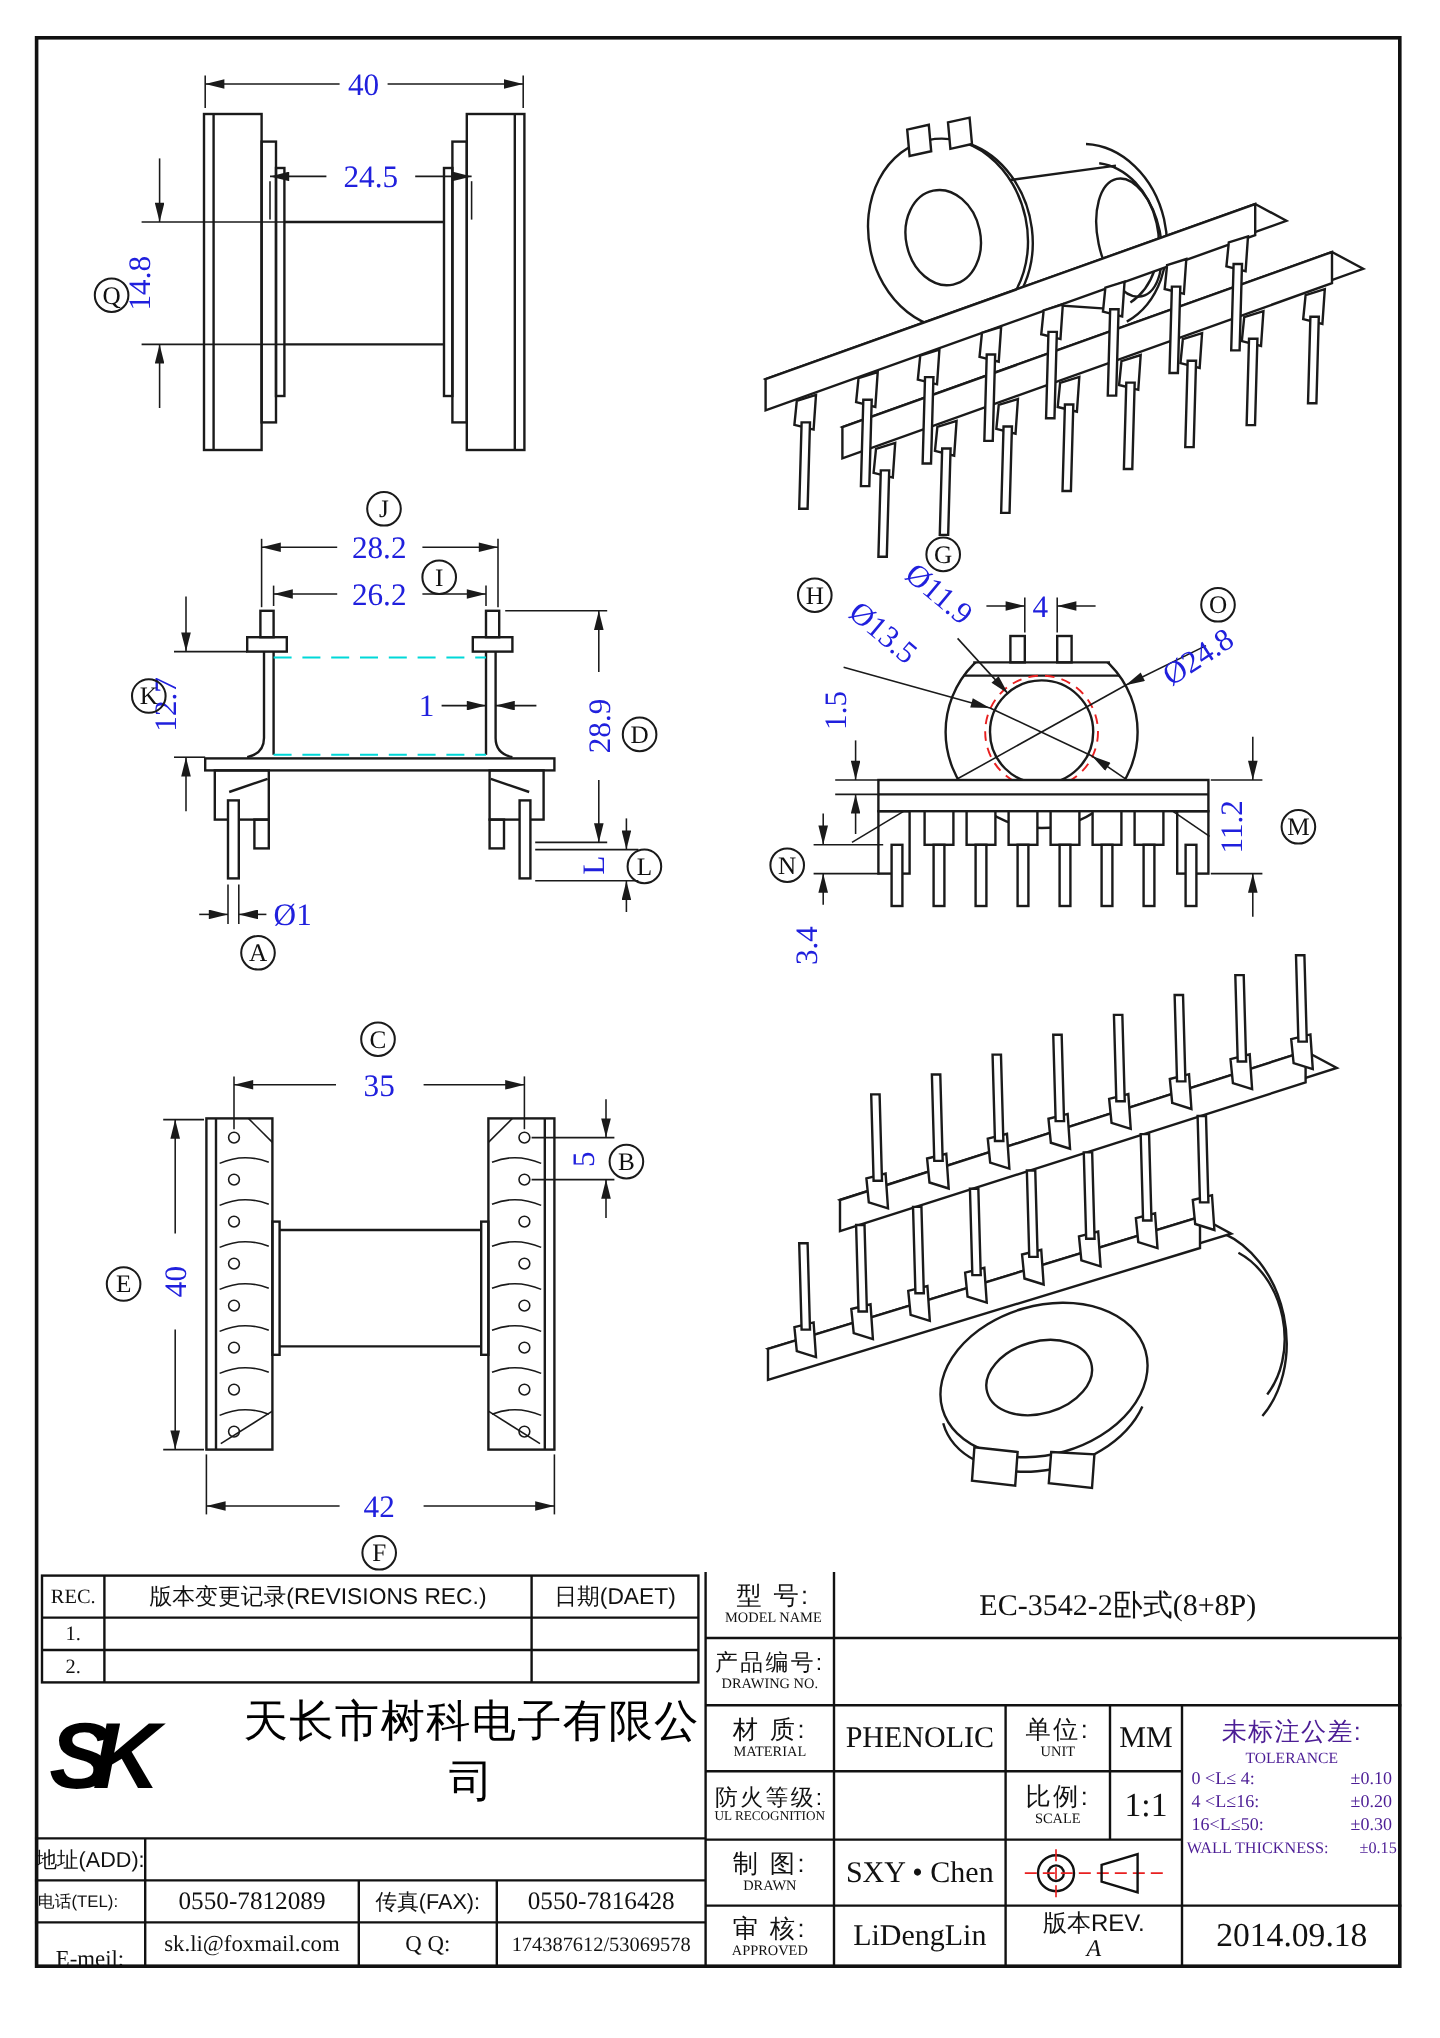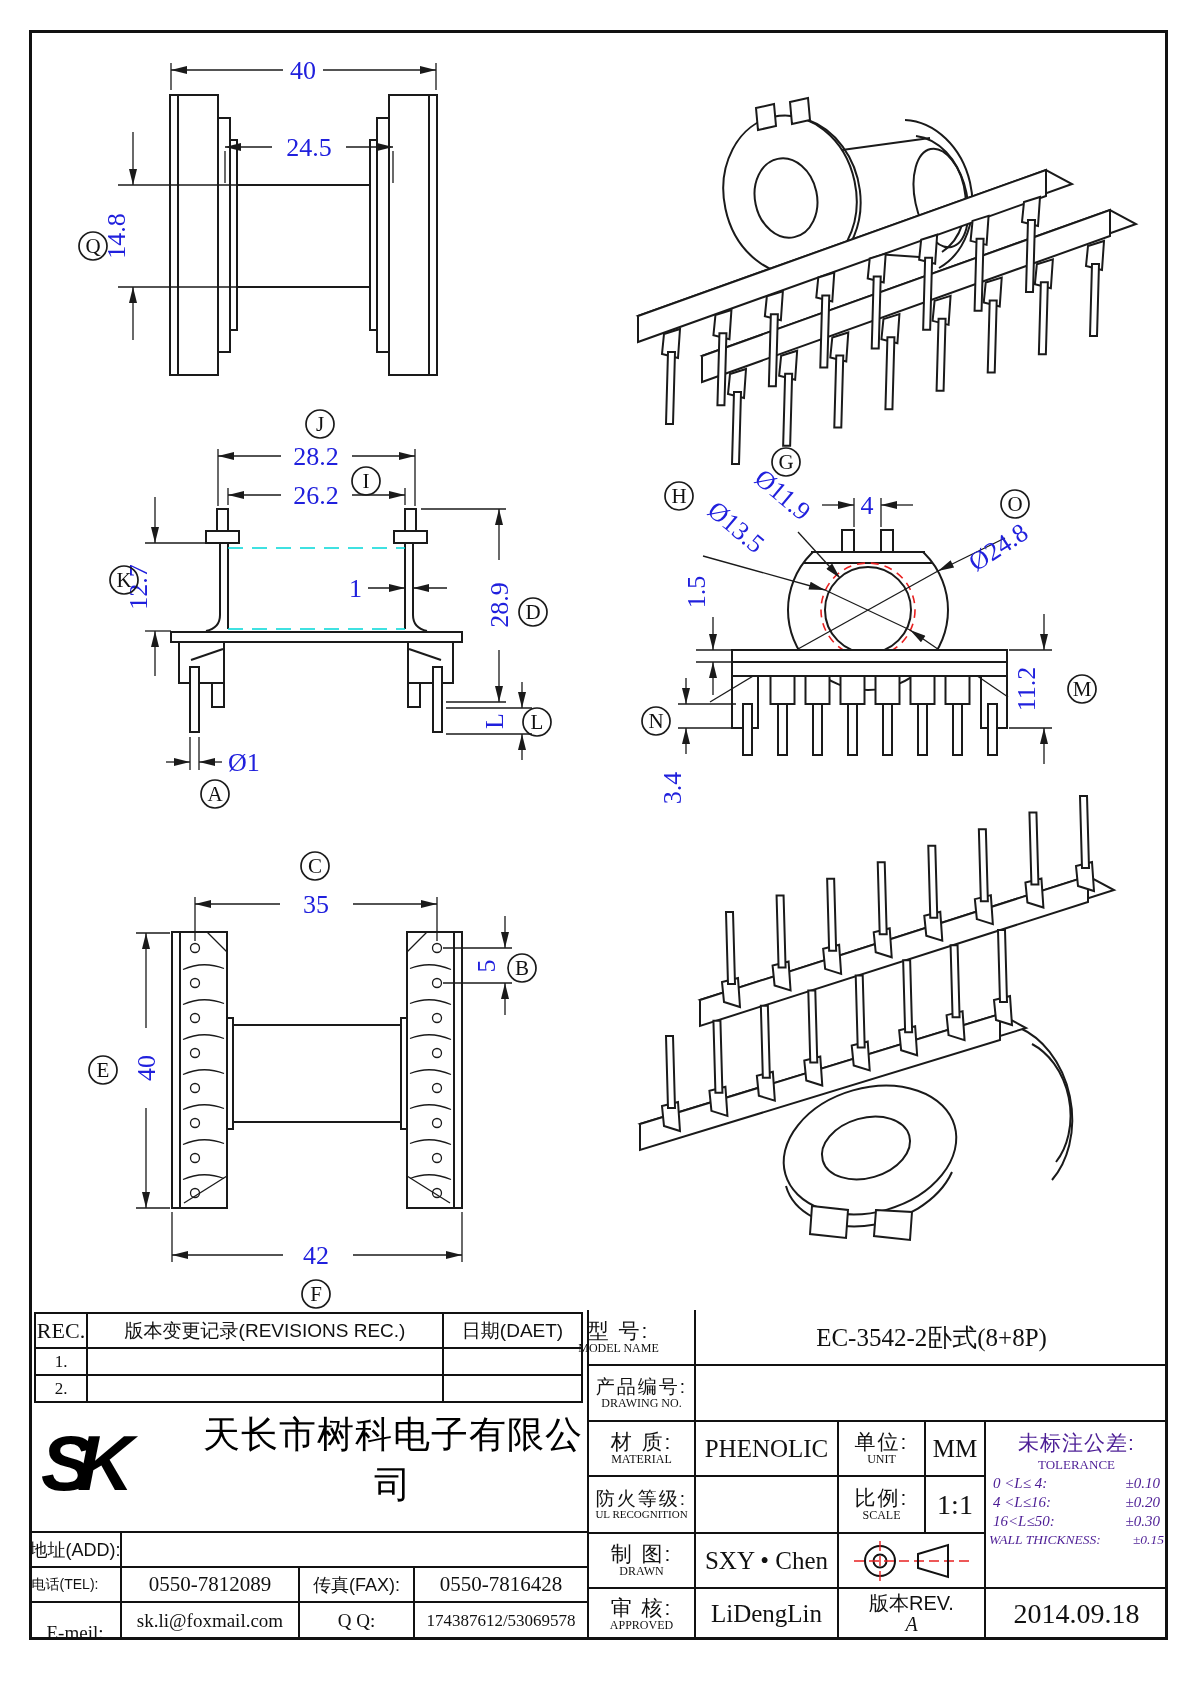--- a/index.html
+++ b/index.html
@@ -475,7 +475,7 @@
       </g>
     </svg>
 
-    <div class="cell" style="left:6px;top:3px;width:52px;height:35px;font-family:'Liberation Serif',serif;font-size:22px">REC.</div>
+    <div class="cell" style="left:6px;top:3px;width:52px;height:35px;font-family:'Liberation Serif',serif;font-size:17px">REC.</div>
     <div class="cell" style="left:58px;top:3px;width:356px;height:35px;font-size:19px">版本变更记录(REVISIONS REC.)</div>
     <div class="cell" style="left:414px;top:3px;width:139px;height:35px;font-size:19px">日期(DAET)</div>
     <div class="cell" style="left:6px;top:38px;width:52px;height:27px;font-family:'Liberation Serif',serif;font-size:17px">1.</div>

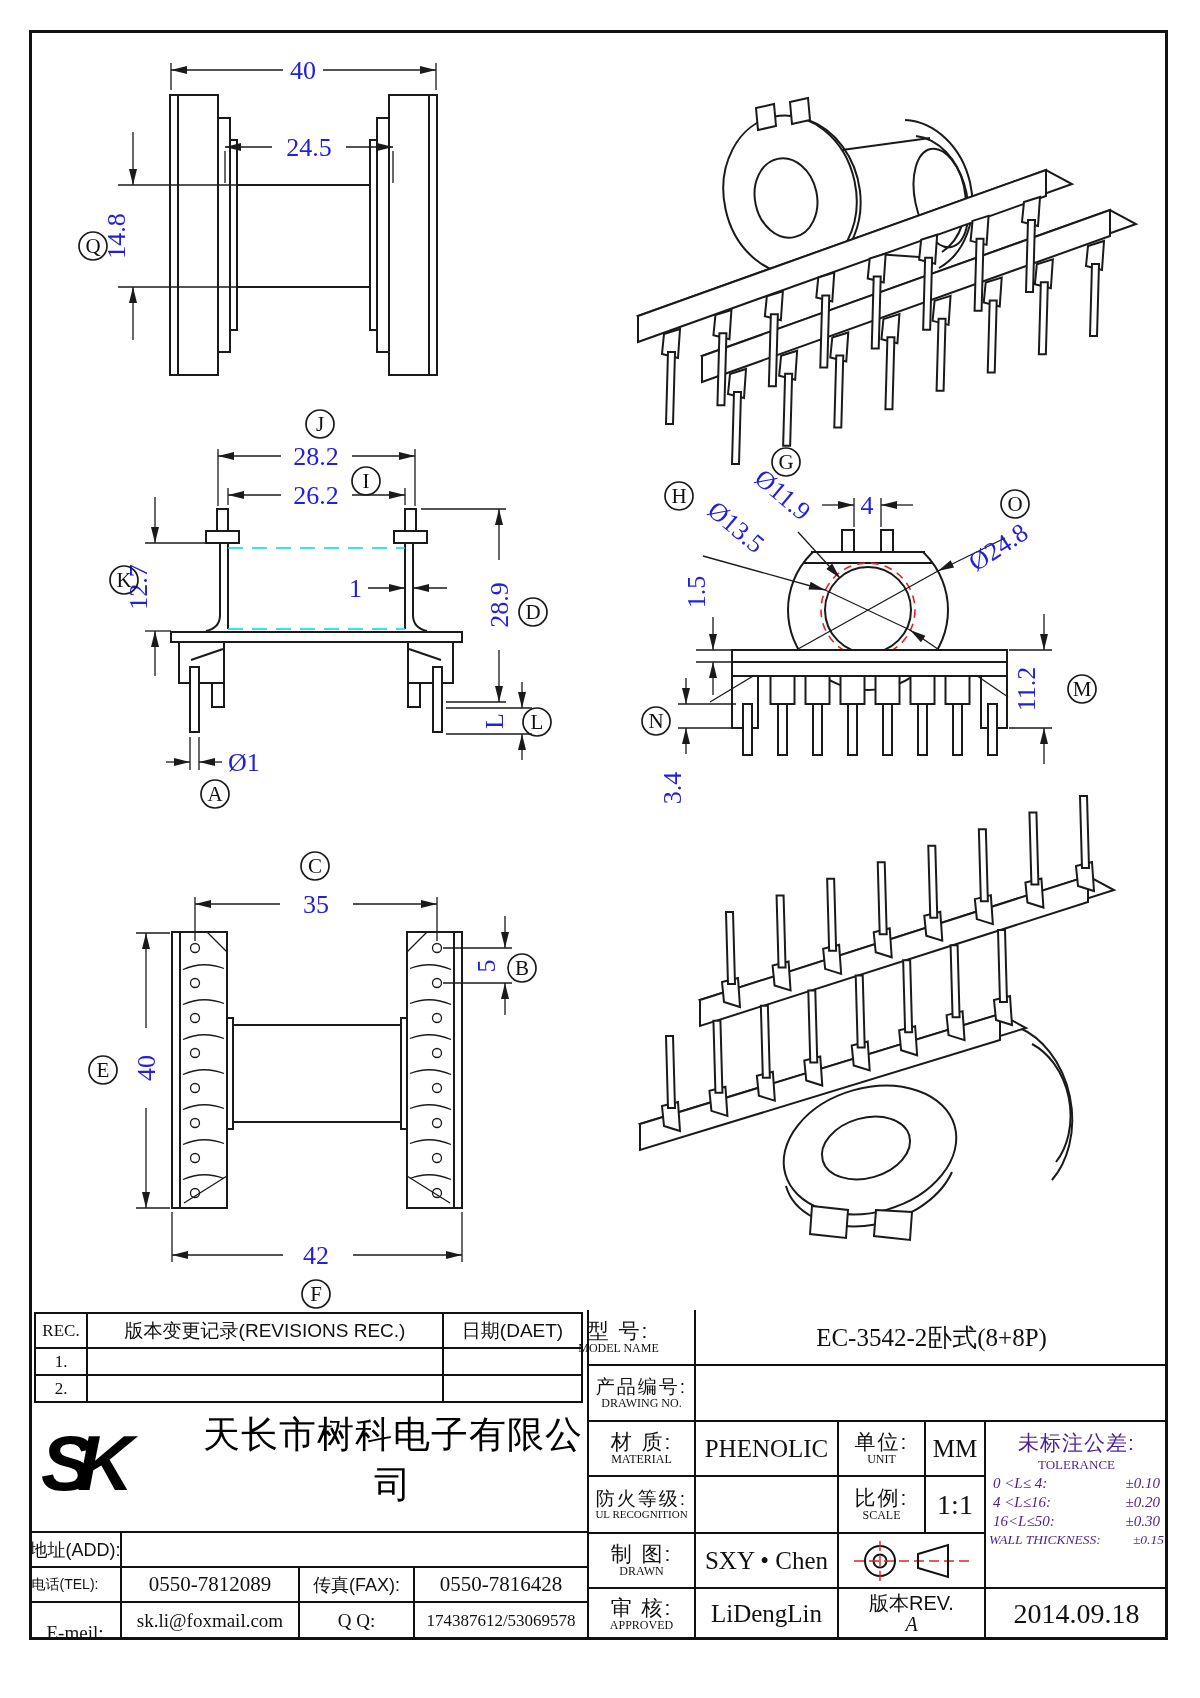--- a/index.html
+++ b/index.html
@@ -494,7 +494,7 @@
     <div class="cell val" style="left:270px;top:292px;width:115px;height:38px;font-size:19px">Q Q:</div>
     <div class="cell val" style="left:385px;top:292px;width:174px;height:38px;font-size:17px">174387612/53069578</div>
 
-    <div class="cell cnlab" style="left:533px;top:0;width:113px;height:55px">
+    <div class="cell cnlab" style="left:559px;top:0;width:113px;height:55px">
       <span class="cn">型  号:</span>
       <span class="sub">MODEL NAME</span>
     </div>

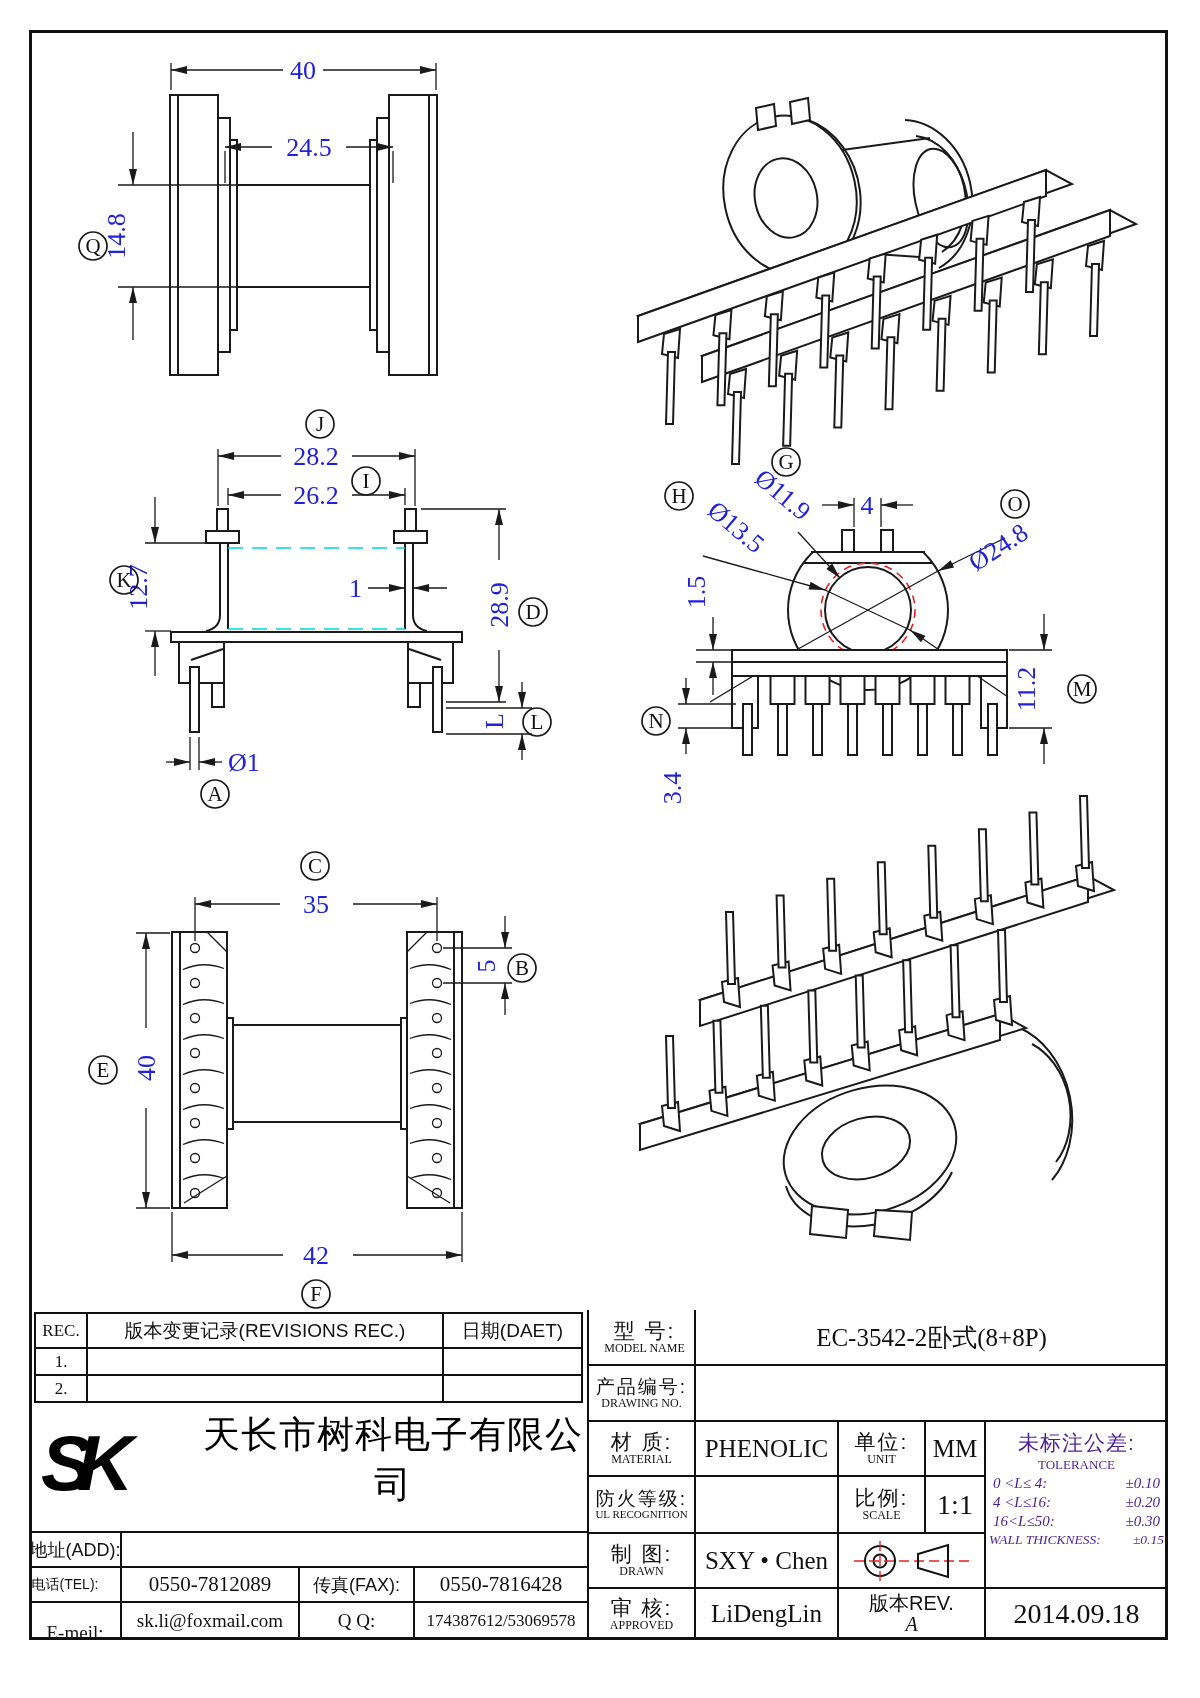--- a/index.html
+++ b/index.html
@@ -26,7 +26,7 @@
   .cn  {font-size:21px;letter-spacing:2px;}
   .sub {font-size:12px;font-family:"Liberation Serif","DejaVu Serif",serif;}
   .val {font-family:Liberation Serif, serif;font-size:25px;}
-  .tol {font-family:"Liberation Serif","DejaVu Serif",serif;font-style:italic;font-size:15px;}
+  .tol {font-family:"Liberation Serif","DejaVu Serif",serif;font-size:15px;}
   #logo{position:absolute;left:12px;top:108px;font-style:italic;font-weight:900;
         font-size:78px;letter-spacing:-16px;font-family:"Liberation Sans",sans-serif;color:#000;}
   .namecn{position:absolute;left:168px;top:100px;width:392px;text-align:center;

